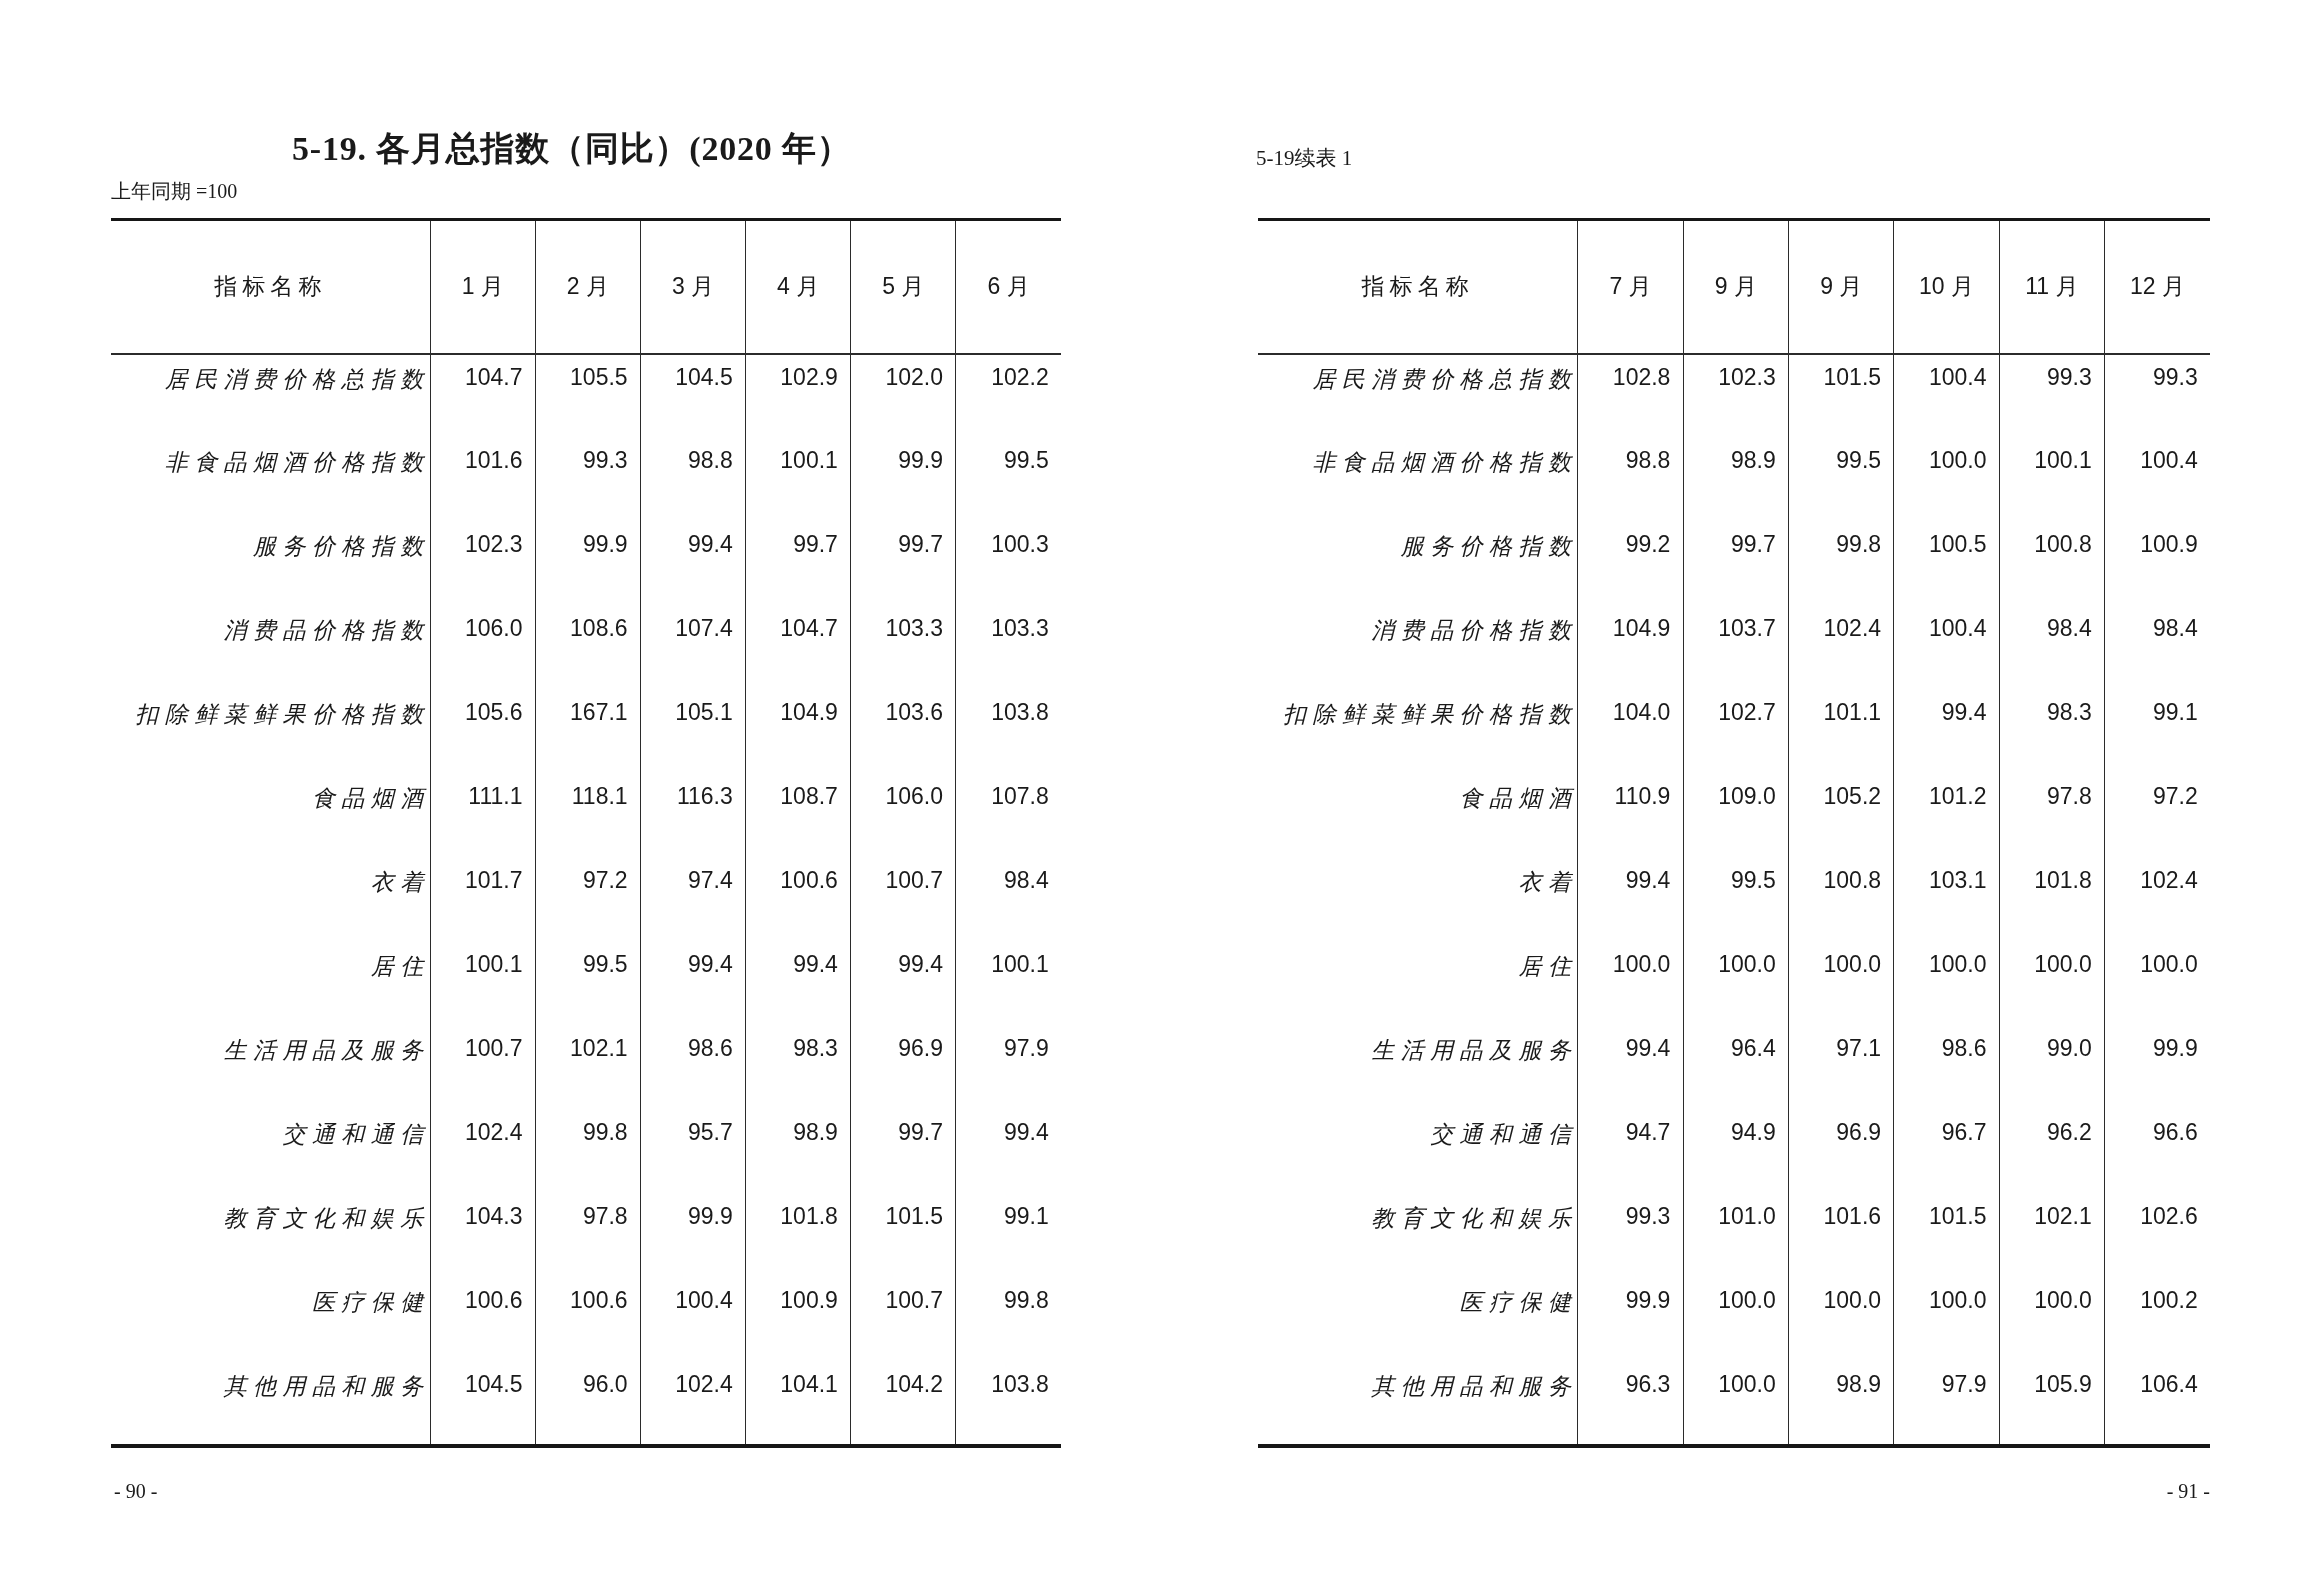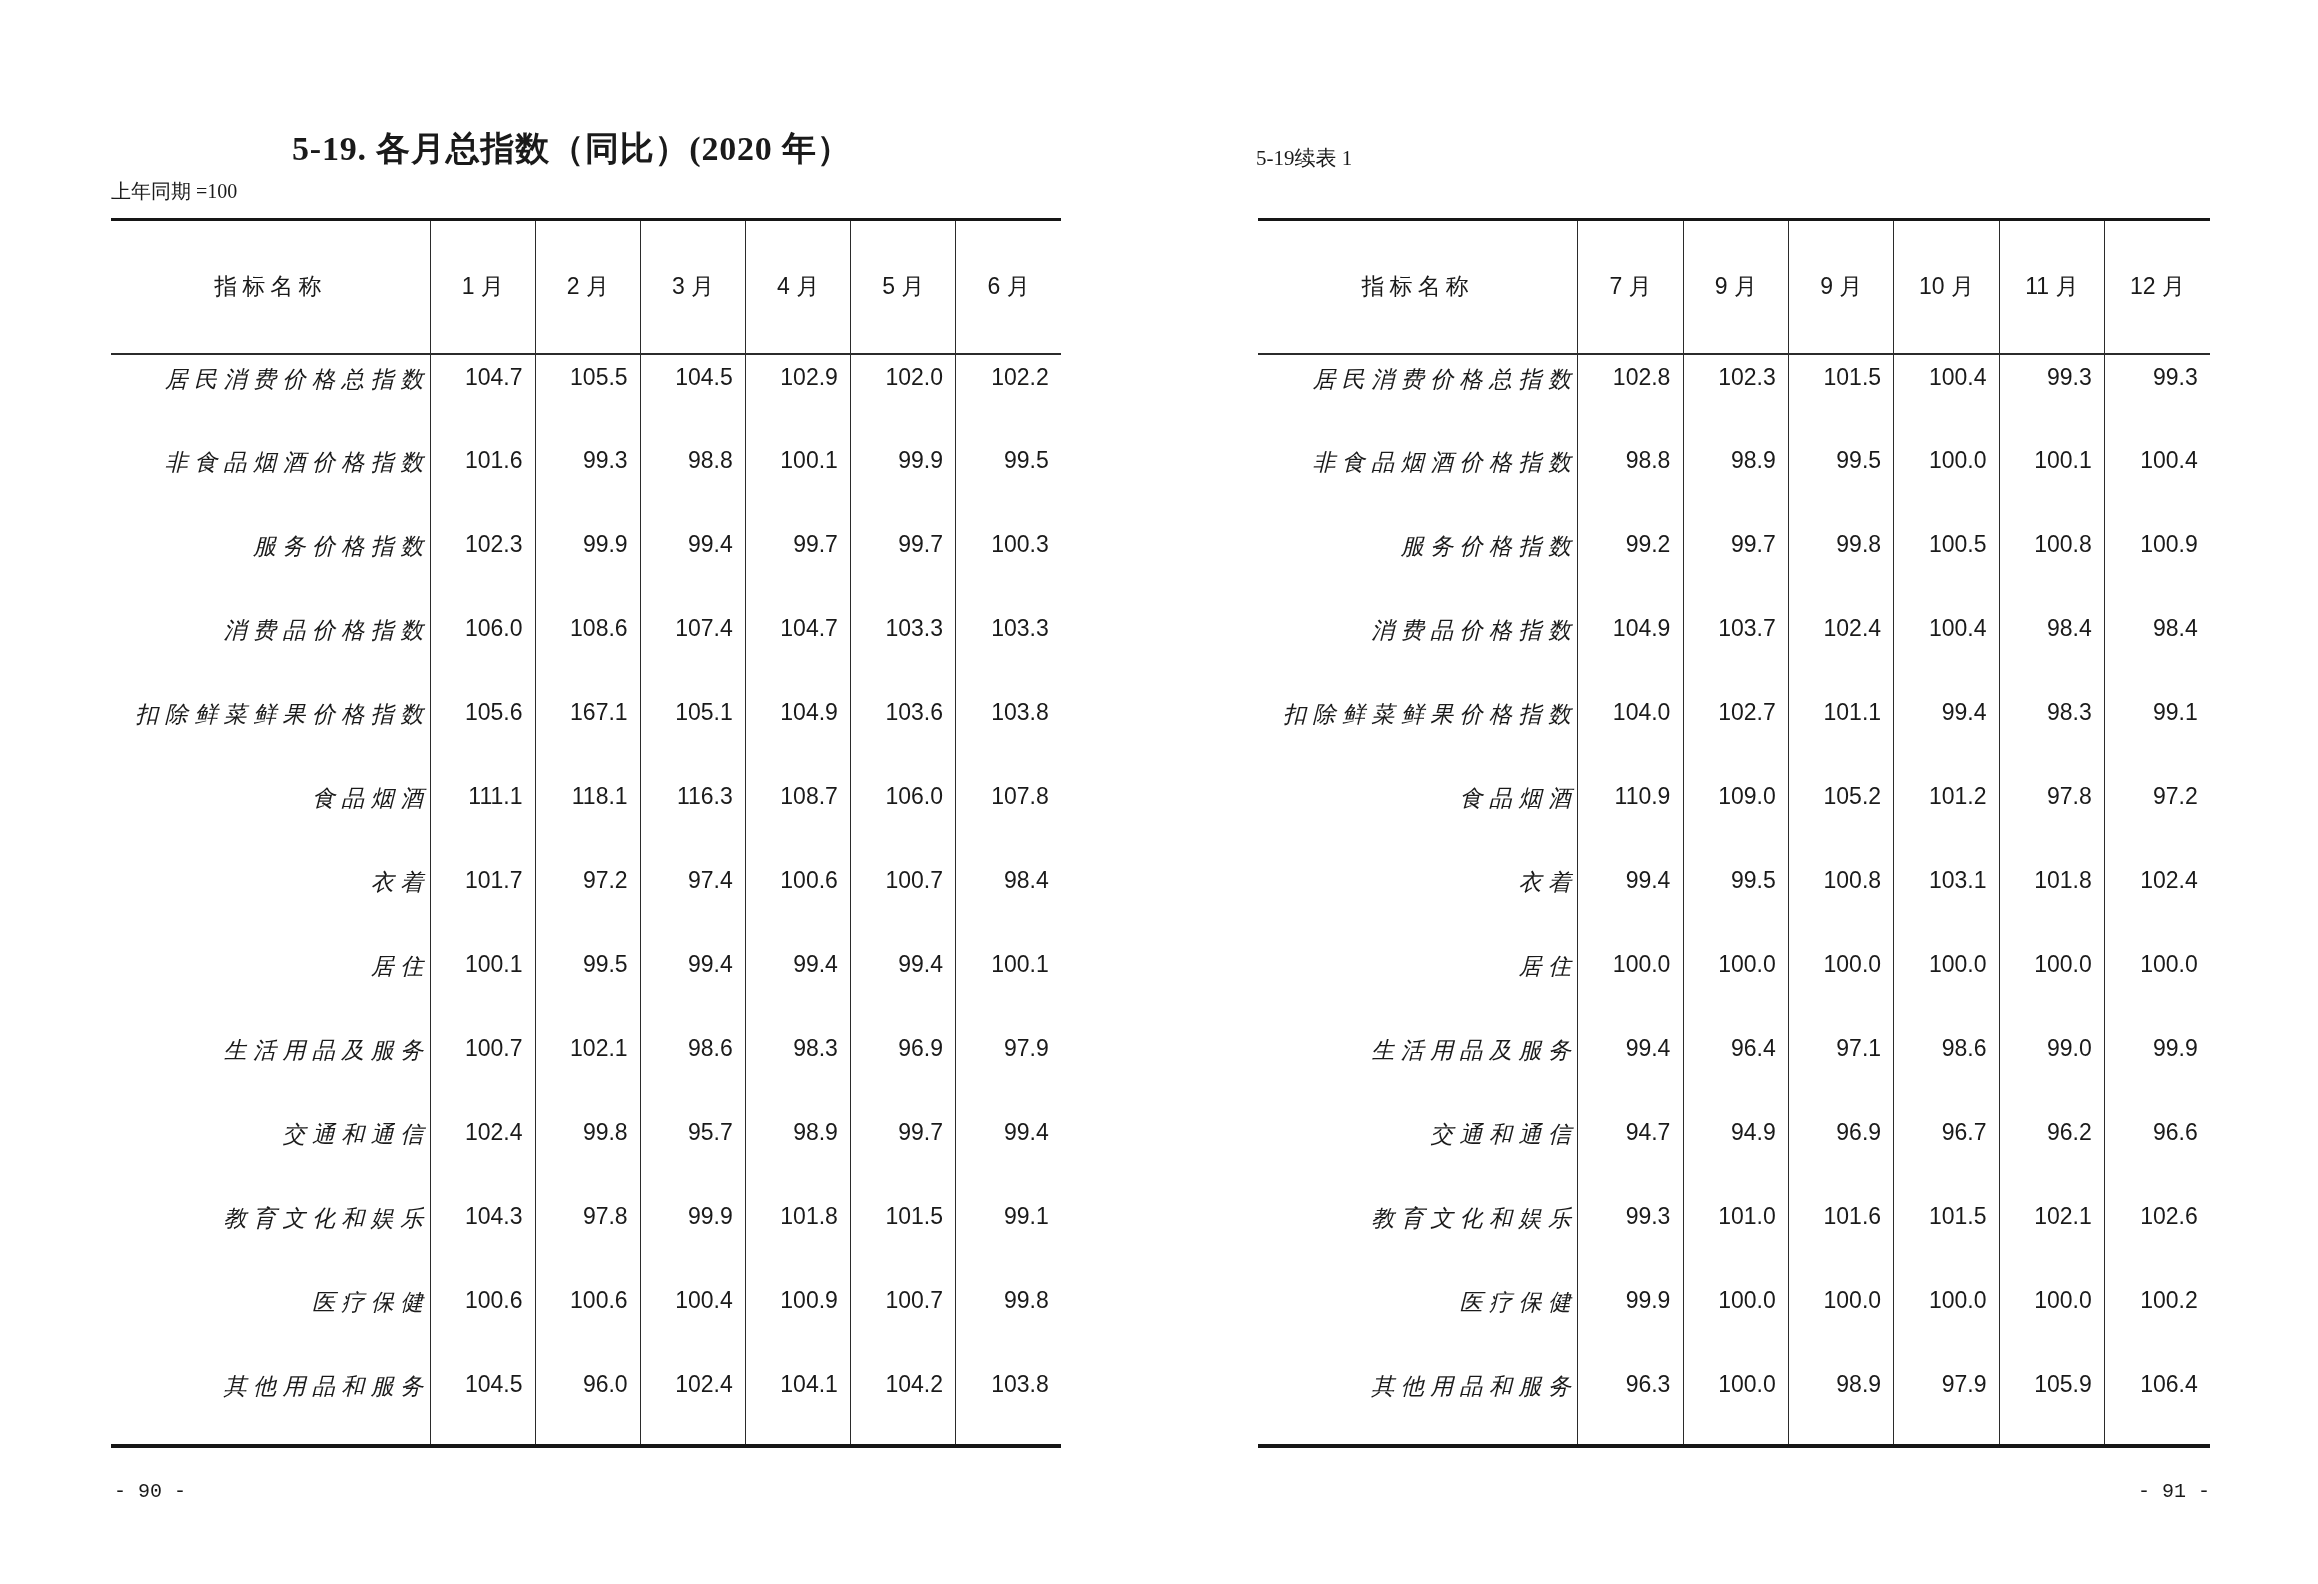--- a/index.html
+++ b/index.html
@@ -48,7 +48,7 @@
   }
   .pageno {
     position:absolute; top:1480px; font-size:20px; white-space:nowrap;
-    font-family:Liberation Mono, monospace;
+    font-family:Liberation Serif, serif;
   }
   .pageno.p-left  { left:114px; }
   .pageno.p-right { left:1258px; width:952px; text-align:right; }

